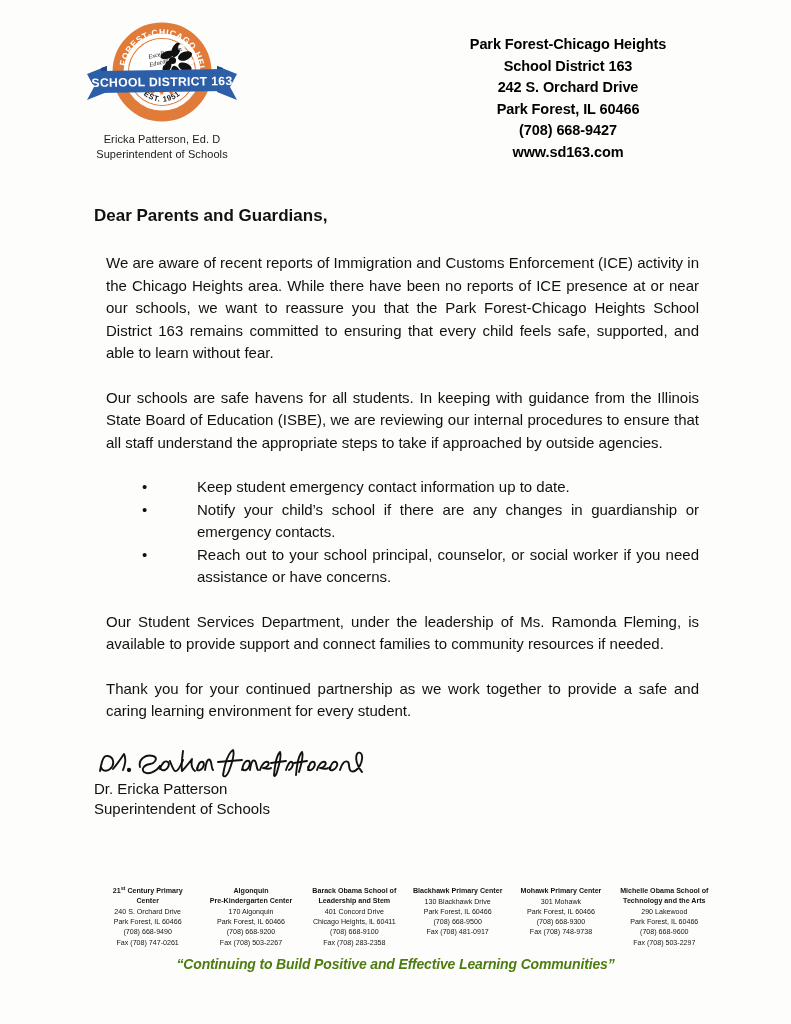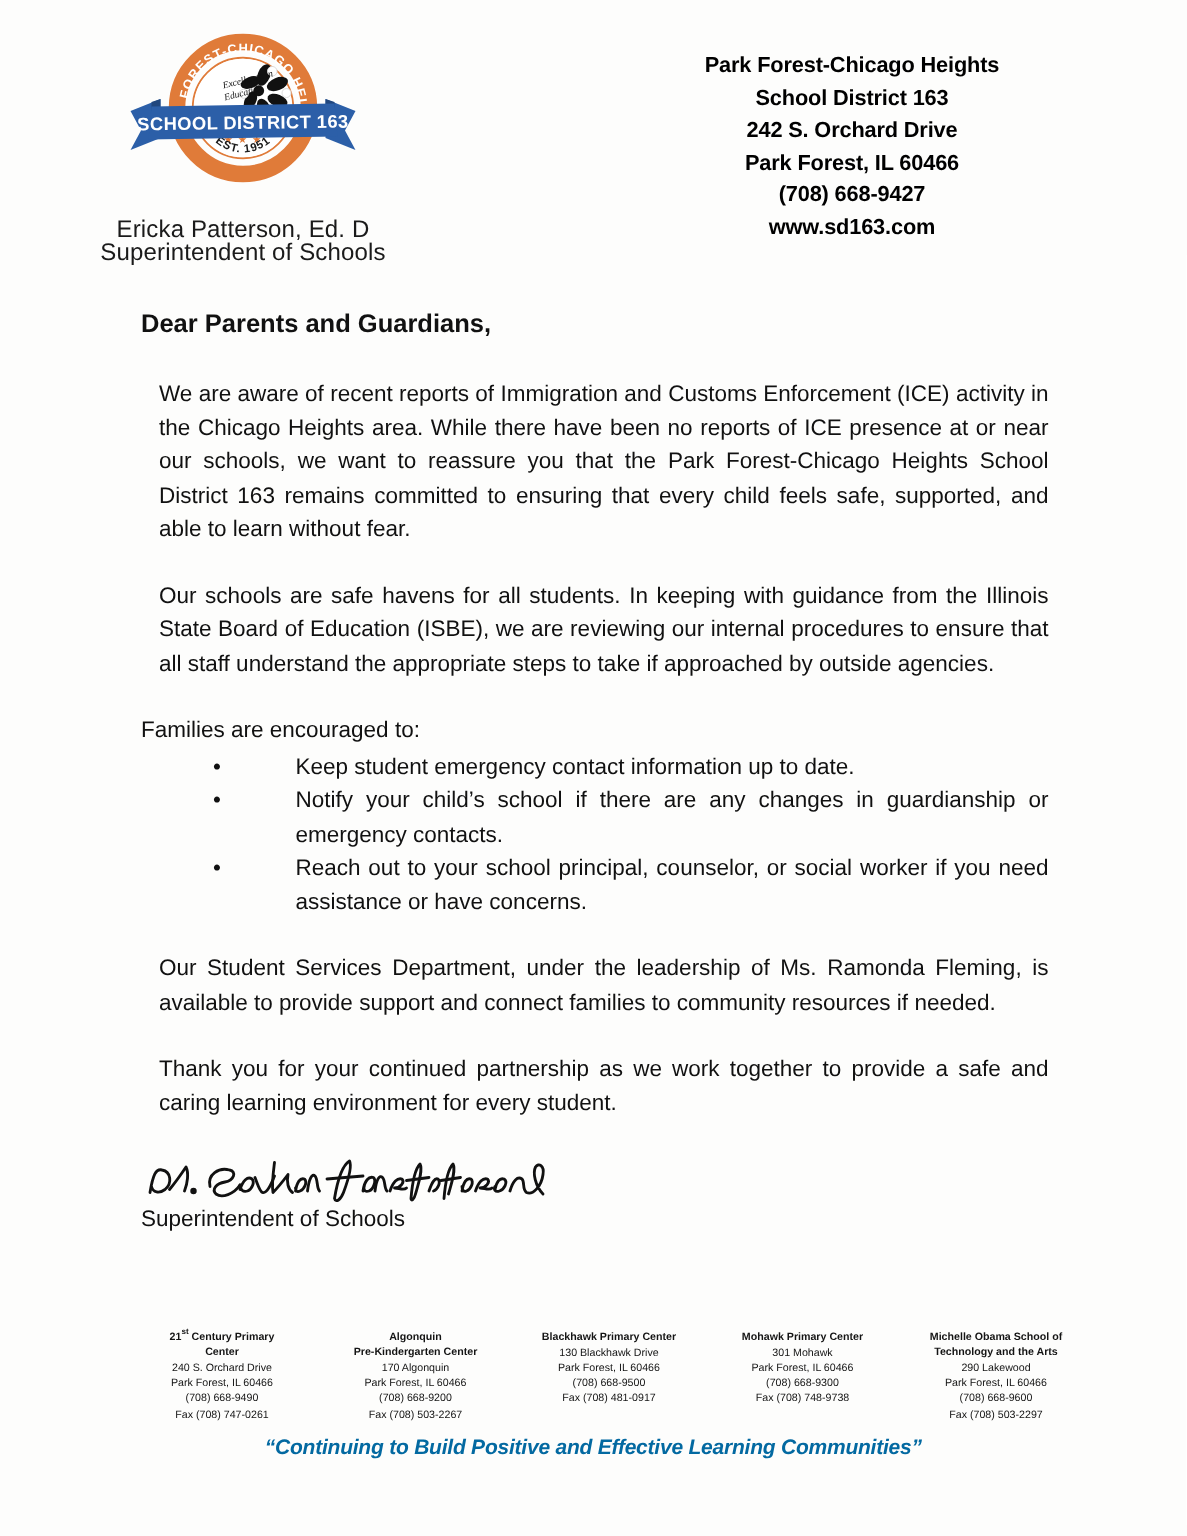--- a/index.html
+++ b/index.html
@@ -45,8 +45,8 @@
   }
   .logo-svg { display: block; }
   .logo-caption {
-    margin-top: 16px;
-    font-size: 16px;
+    margin-top: 2px;
+    font-size: 11px;
     line-height: 15px;
     color: #1a1a1a;
     letter-spacing: 0.1px;

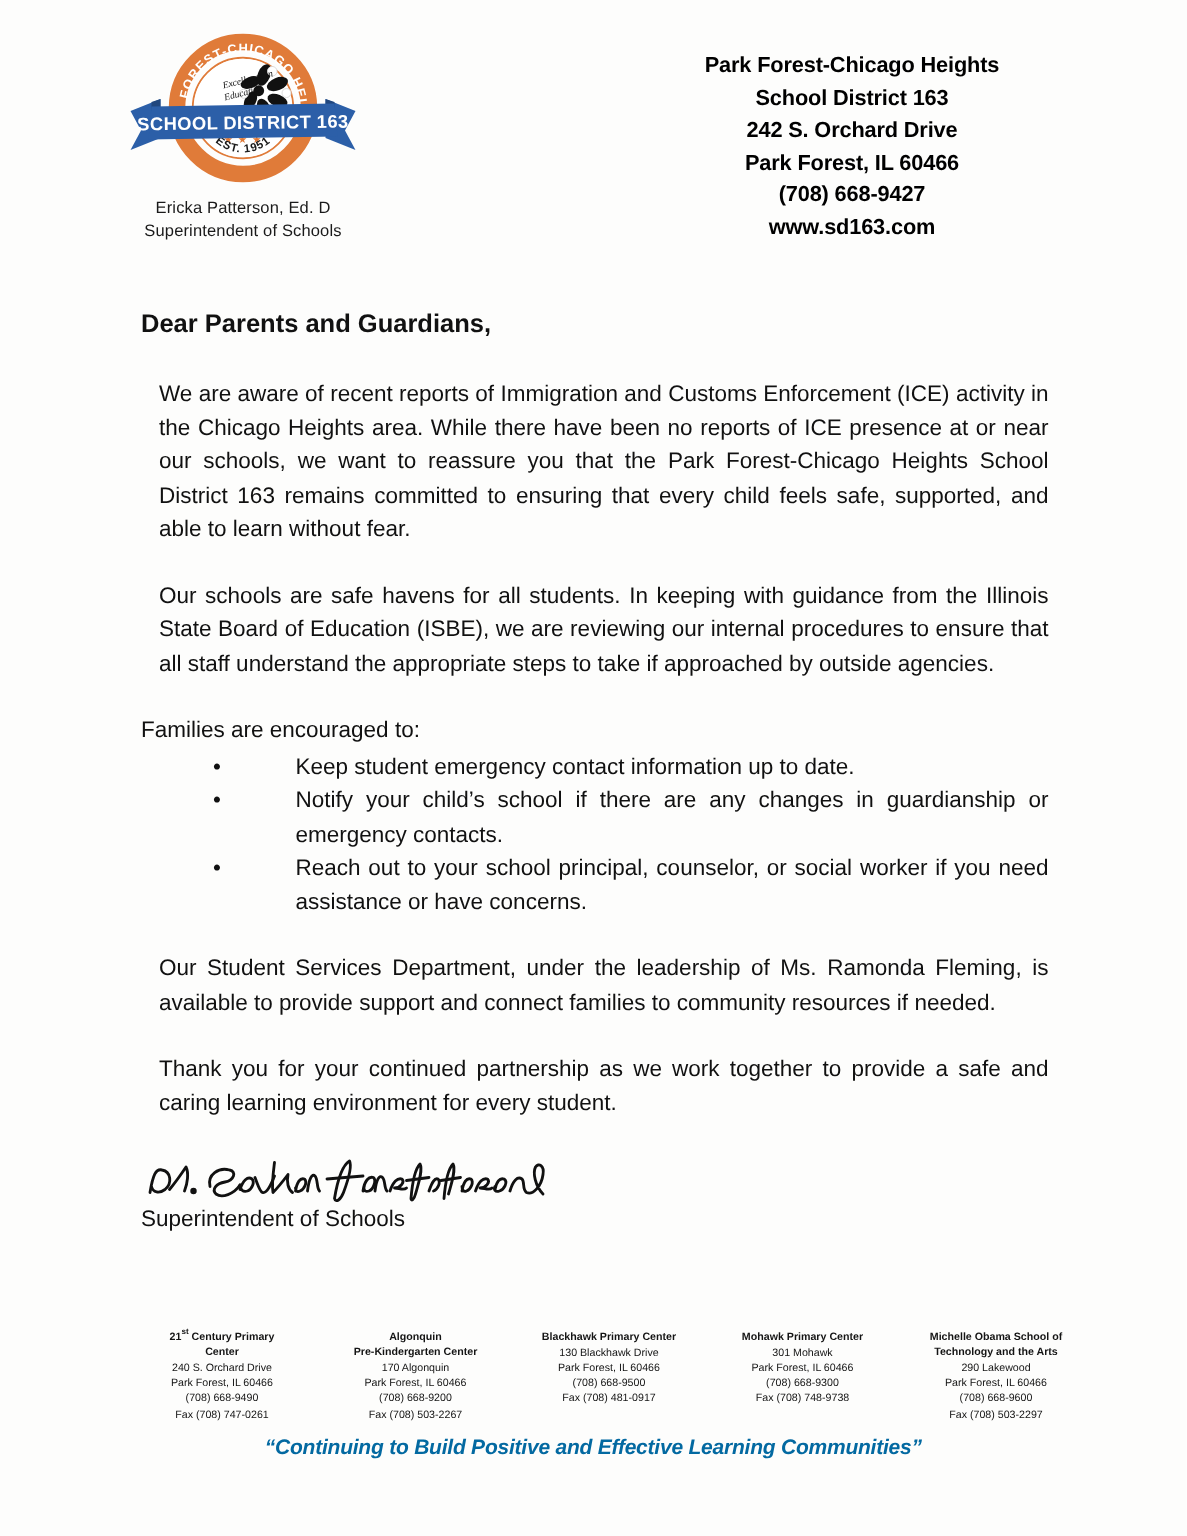--- a/index.html
+++ b/index.html
@@ -265,7 +265,6 @@
     <p class="body-par">We are aware of recent reports of Immigration and Customs Enforcement (ICE) activity in the Chicago Heights area. While there have been no reports of ICE presence at or near our schools, we want to reassure you that the Park Forest-Chicago Heights School District 163 remains committed to ensuring that every child feels safe, supported, and able to learn without fear.</p>
     <p class="body-par">Our schools are safe havens for all students. In keeping with guidance from the Illinois State Board of Education (ISBE), we are reviewing our internal procedures to ensure that all staff understand the appropriate steps to take if approached by outside agencies.</p>
 
-    <p class="lead-in">Families are encouraged to:</p>
     <ul class="bullets">
       <li>
         <span class="dot">•</span>

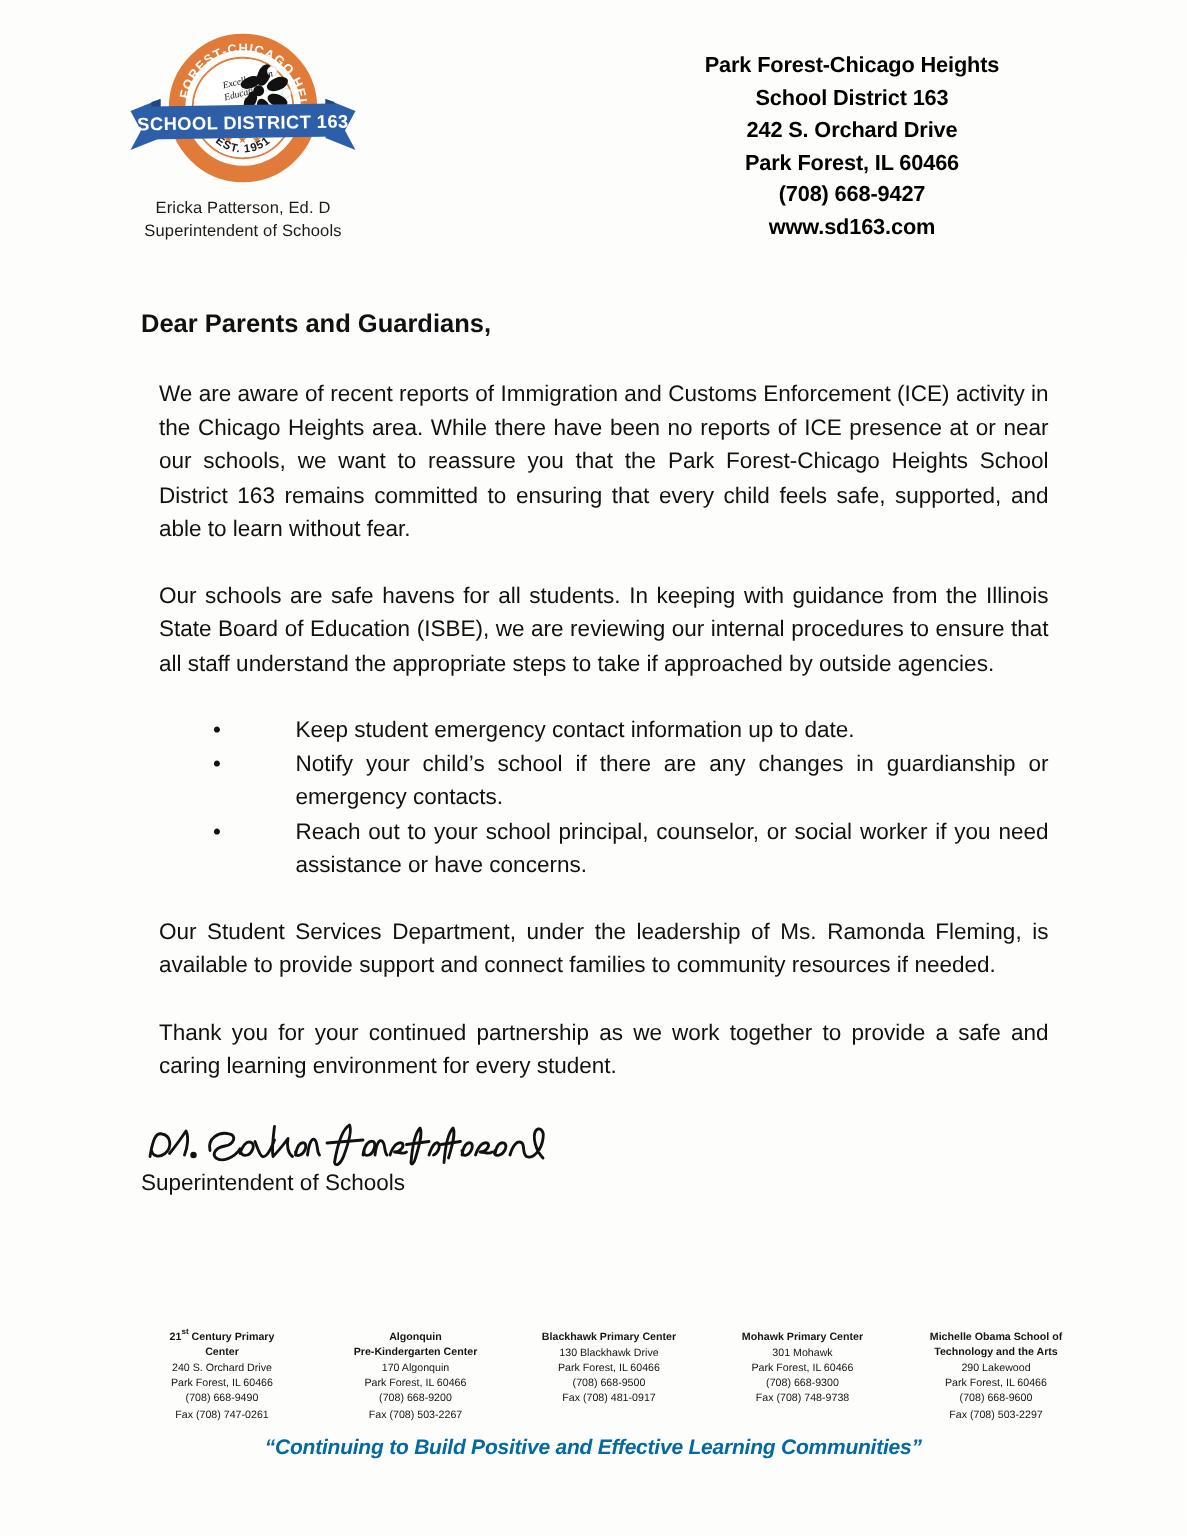--- a/index.html
+++ b/index.html
@@ -315,6 +315,7 @@
     </div>
 
     <div class="sig-name-block">
+      <div>Dr. Ericka Patterson</div>
       <div>Superintendent of Schools</div>
     </div>
   </div>

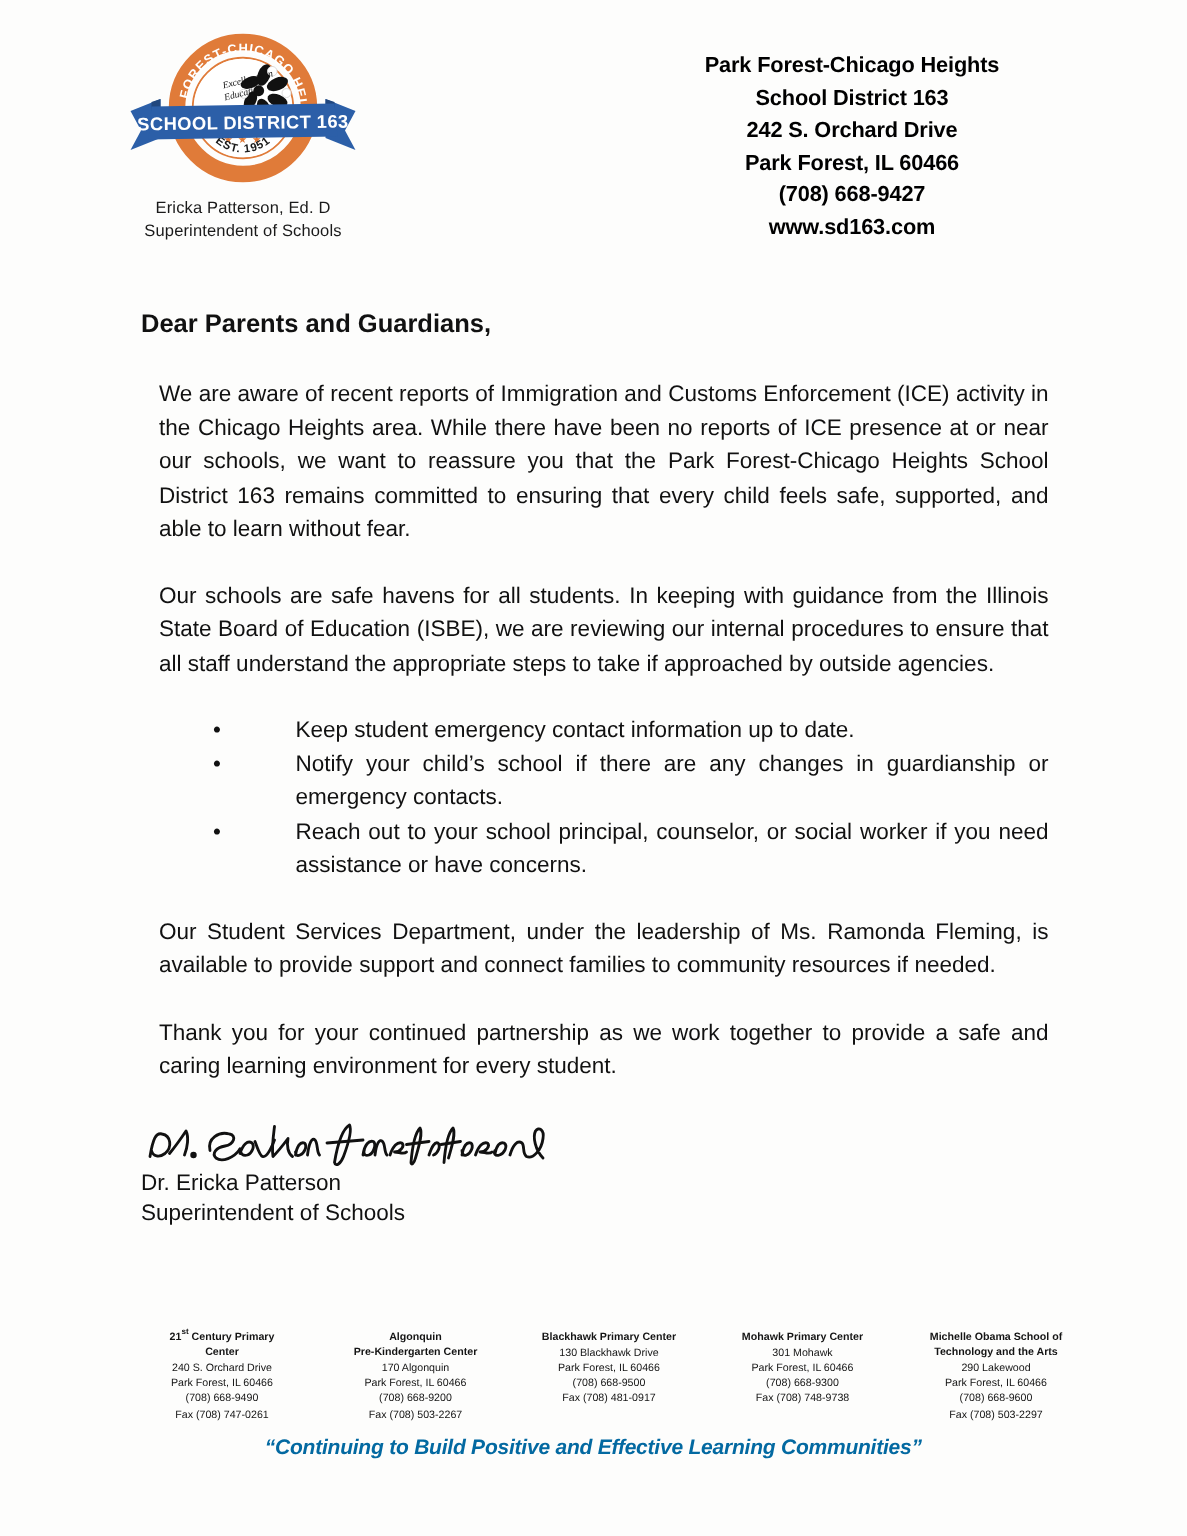--- a/index.html
+++ b/index.html
@@ -339,6 +339,13 @@
         <span class="school-line">Fax (708) 503-2267</span>
       </div>
 
+      <div class="school-col">
+        <span class="school-name"><span>Barack Obama School of</span><br><span>Leadership and Stem</span></span>
+        <span class="school-line">401 Concord Drive</span>
+        <span class="school-line">Chicago Heights, IL 60411</span>
+        <span class="school-line">(708) 668-9100</span>
+        <span class="school-line">Fax (708) 283-2358</span>
+      </div>
 
       <div class="school-col">
         <span class="school-name">Blackhawk Primary Center</span>

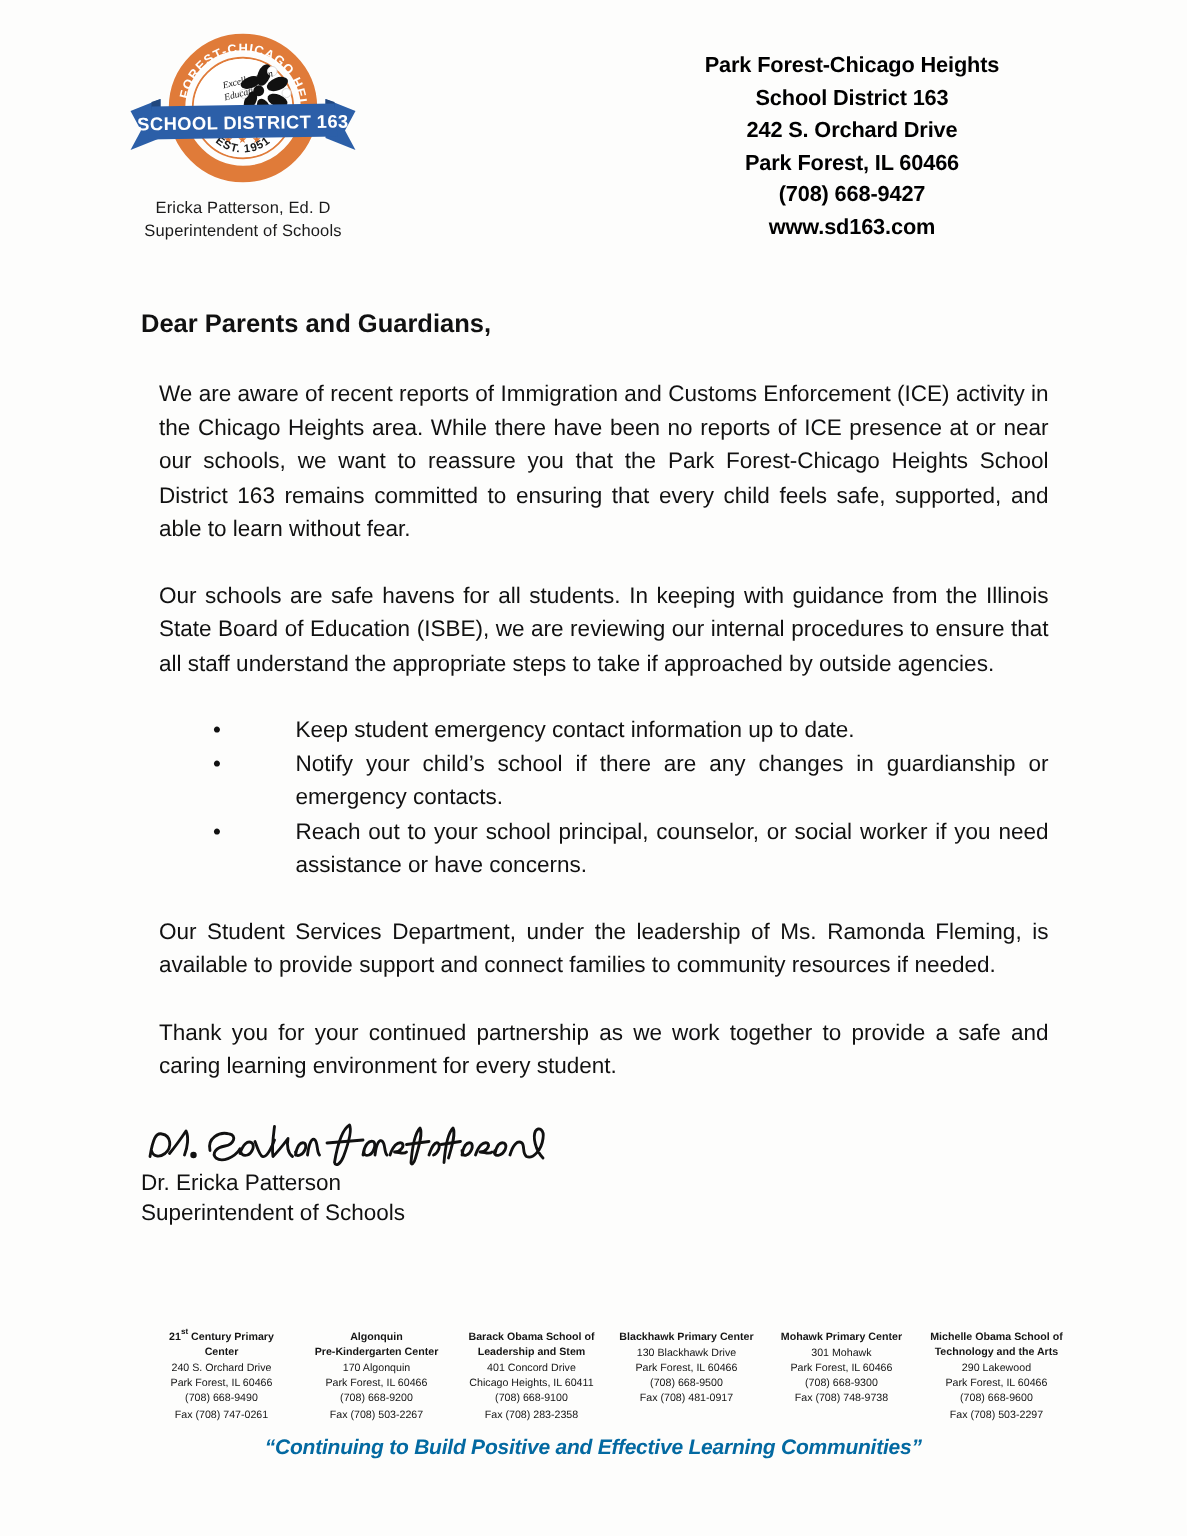--- a/index.html
+++ b/index.html
@@ -172,7 +172,7 @@
     font-style: italic;
     font-size: 14px;
     letter-spacing: -0.15px;
-    color: #0369a1;
+    color: #4d7c0f;
   }
   sup.ord {
     font-size: 5.4px;

